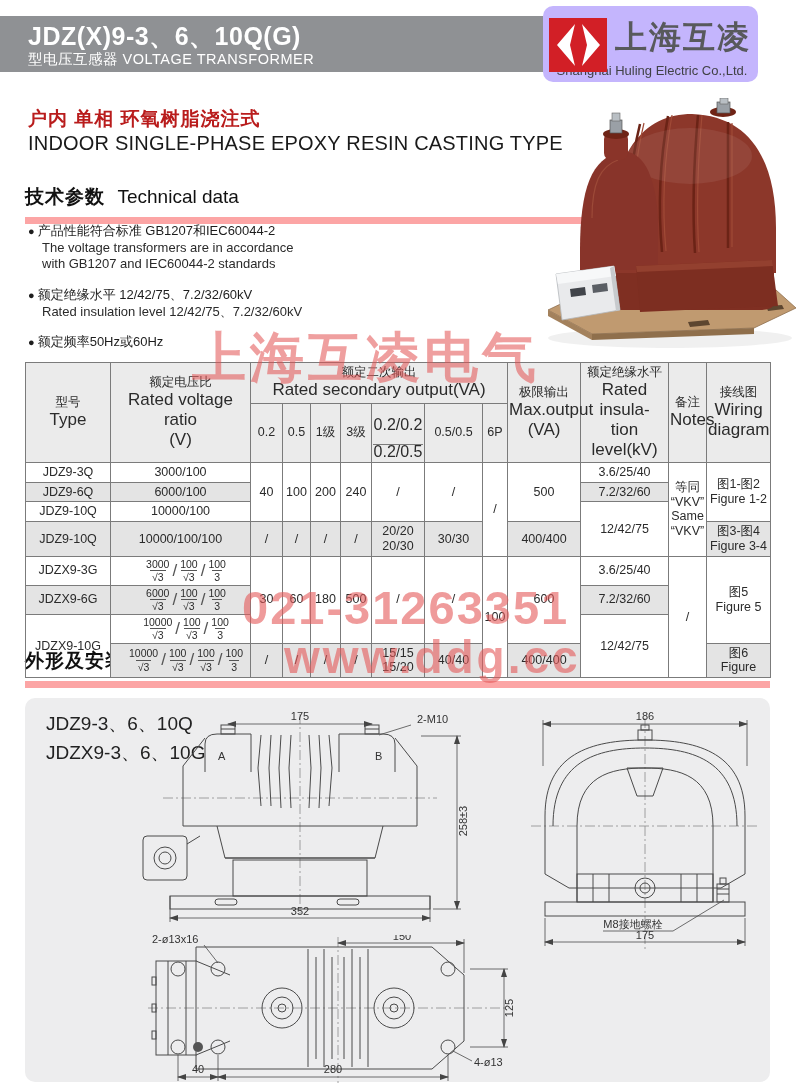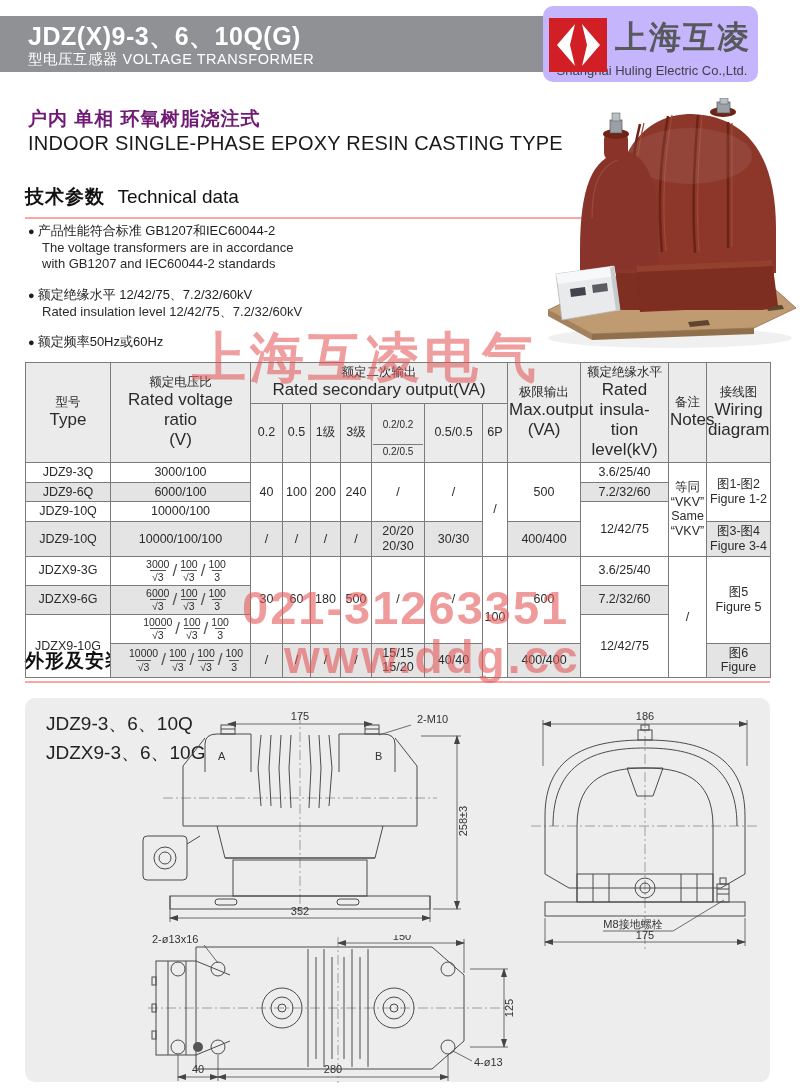--- a/index.html
+++ b/index.html
@@ -17,7 +17,7 @@
   .brand-en{position:absolute;left:4px;top:57px;width:210px;text-align:center;font-size:13px;color:#404145;white-space:nowrap;}
 
   
-  .intro-zh{position:absolute;left:28px;top:106px;font-size:19px;font-weight:600;color:#701a75;letter-spacing:1px;}
+  .intro-zh{position:absolute;left:28px;top:106px;font-size:19px;font-weight:600;color:#b91c1c;letter-spacing:1px;}
   .intro-en{position:absolute;left:28px;top:132px;font-size:20px;color:#1a1a1a;letter-spacing:.2px;}
 
   

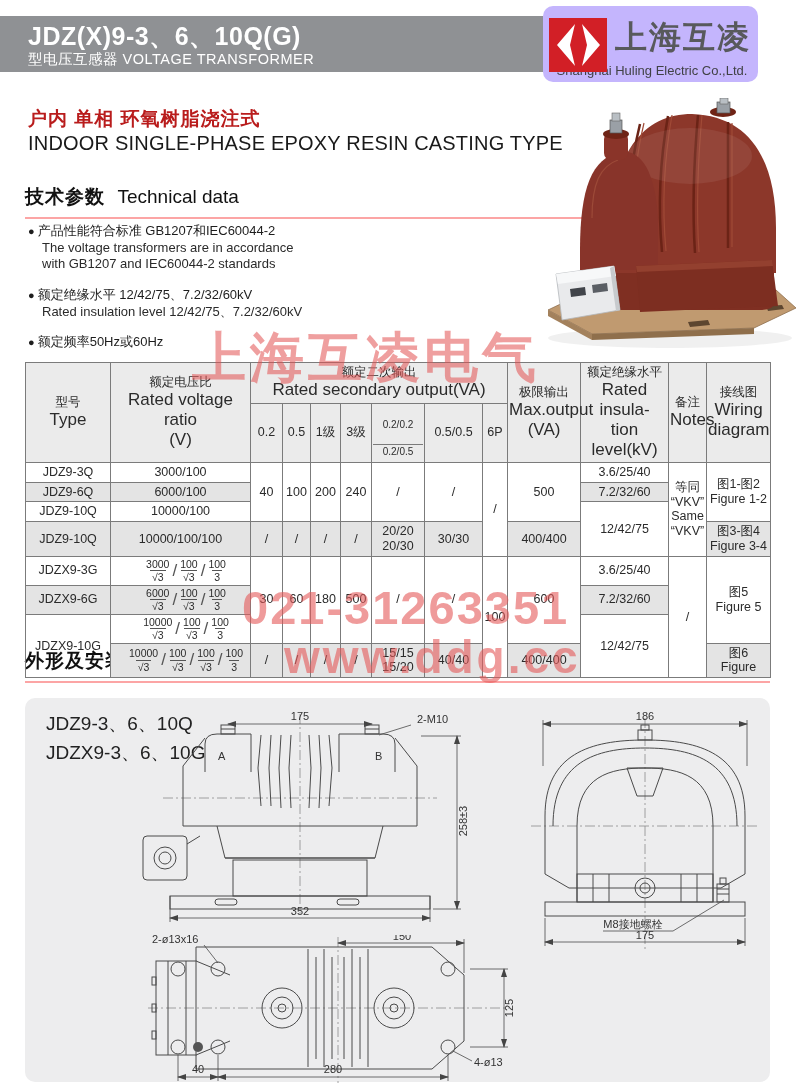--- a/index.html
+++ b/index.html
@@ -21,7 +21,7 @@
   .intro-en{position:absolute;left:28px;top:132px;font-size:20px;color:#1a1a1a;letter-spacing:.2px;}
 
   
-  .sec-head{position:absolute;left:25px;width:745px;border-bottom:2px solid #fca5a5;padding-bottom:7px;}
+  .sec-head{position:absolute;left:25px;width:745px;border-bottom:7px solid #fca5a5;padding-bottom:7px;}
   .sec-head .zh{font-size:19px;font-weight:600;color:#111;letter-spacing:1px;}
   .sec-head .en{font-size:19px;color:#111;margin-left:8px;}
   #tech-head{top:184px;}

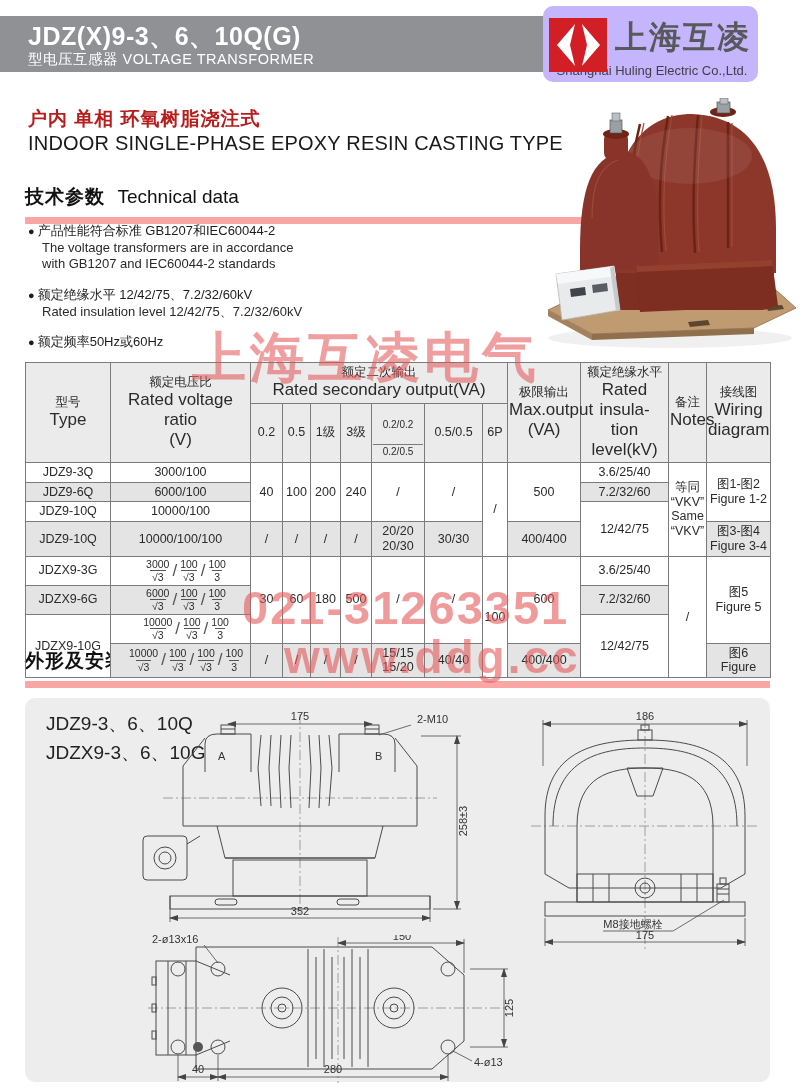--- a/index.html
+++ b/index.html
@@ -48,7 +48,7 @@
   table.spec td.shade{background:#e4e4e4;}
   .hz{font-size:12.5px;} .he{font-size:17px;}
   th.split{padding:0;}
-  th.split div{height:14px;line-height:14px;font-size:10px;margin-top:12px;}
+  th.split div{height:14px;line-height:14px;font-size:16px;margin-top:12px;}
   th.split div.sb{border-top:1px solid #7b7b7b;}
   tr.hr1 th{height:28px;}
   tr.hr2 th{height:28px;}

